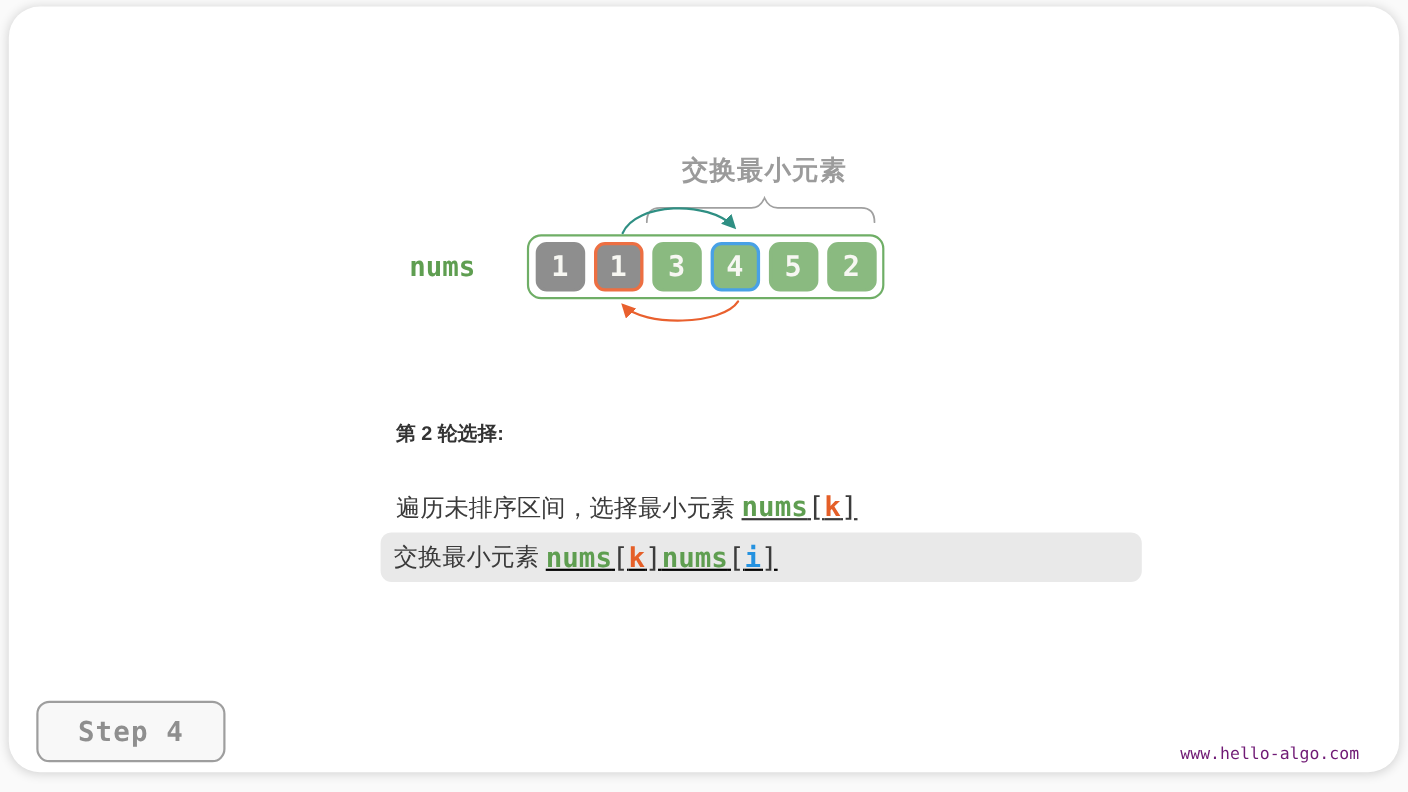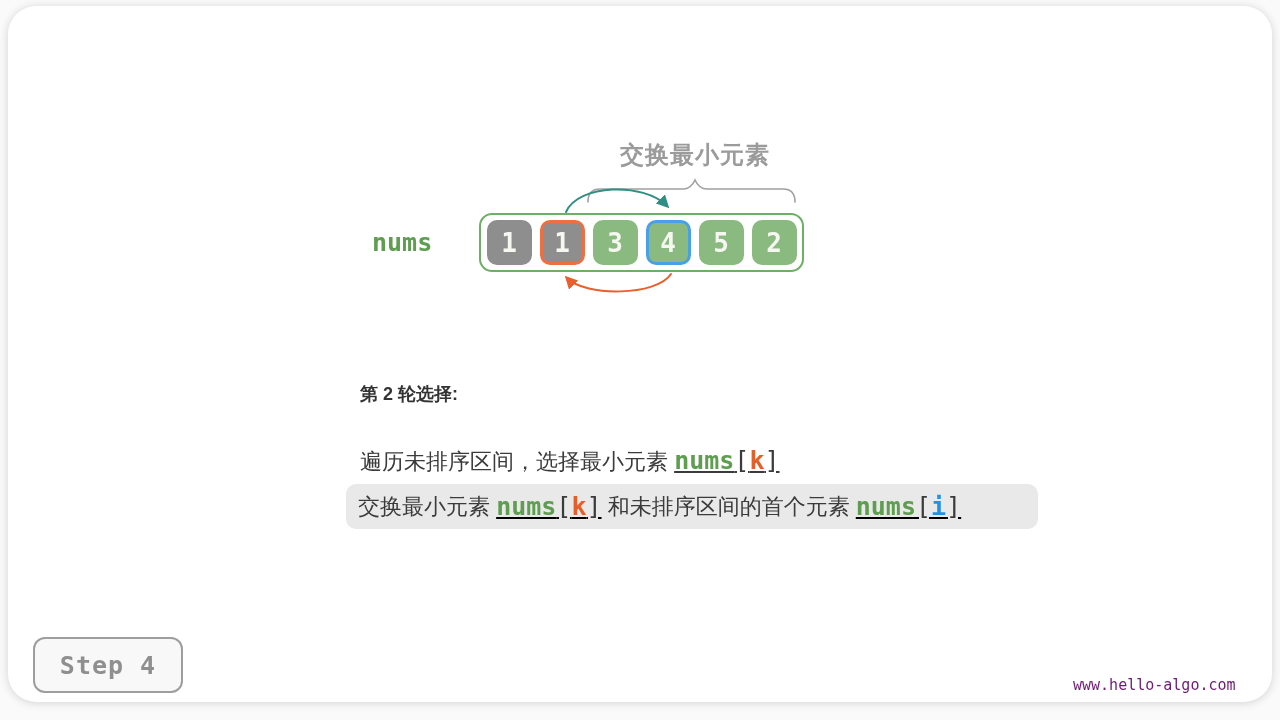--- a/index.html
+++ b/index.html
@@ -119,7 +119,6 @@
 <div class="abs swap-box">
     <span class="line">交换最小元素 </span>
     <span class="code"><span class="cname">nums</span><span class="cbr">[</span><span class="ck">k</span><span class="cbr">]</span></span>
-    <span class="line"> 和未排序区间的首个元素 </span>
     <span class="code"><span class="cname">nums</span><span class="cbr">[</span><span class="ci">i</span><span class="cbr">]</span></span>
   </div>
 

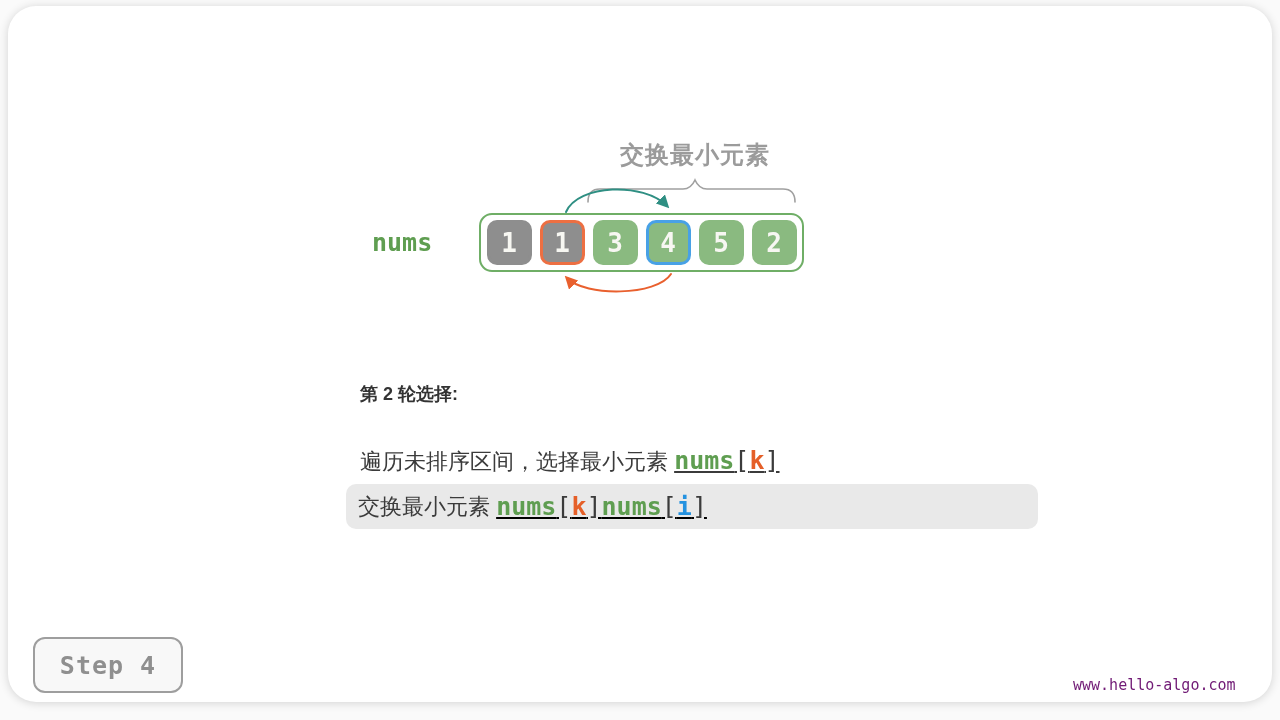--- a/index.html
+++ b/index.html
@@ -68,7 +68,7 @@
 
   
   .step-badge {
-    left:33px; top:637px; width:150px; height:56px; box-sizing:border-box;
+    left:33px; top:637px; width:172px; height:56px; box-sizing:border-box;
     background:#f8f8f8; border:2px solid #9e9e9e; border-radius:12px;
     display:flex; align-items:center; justify-content:center;
     font-family:"DejaVu Sans Mono", monospace;

